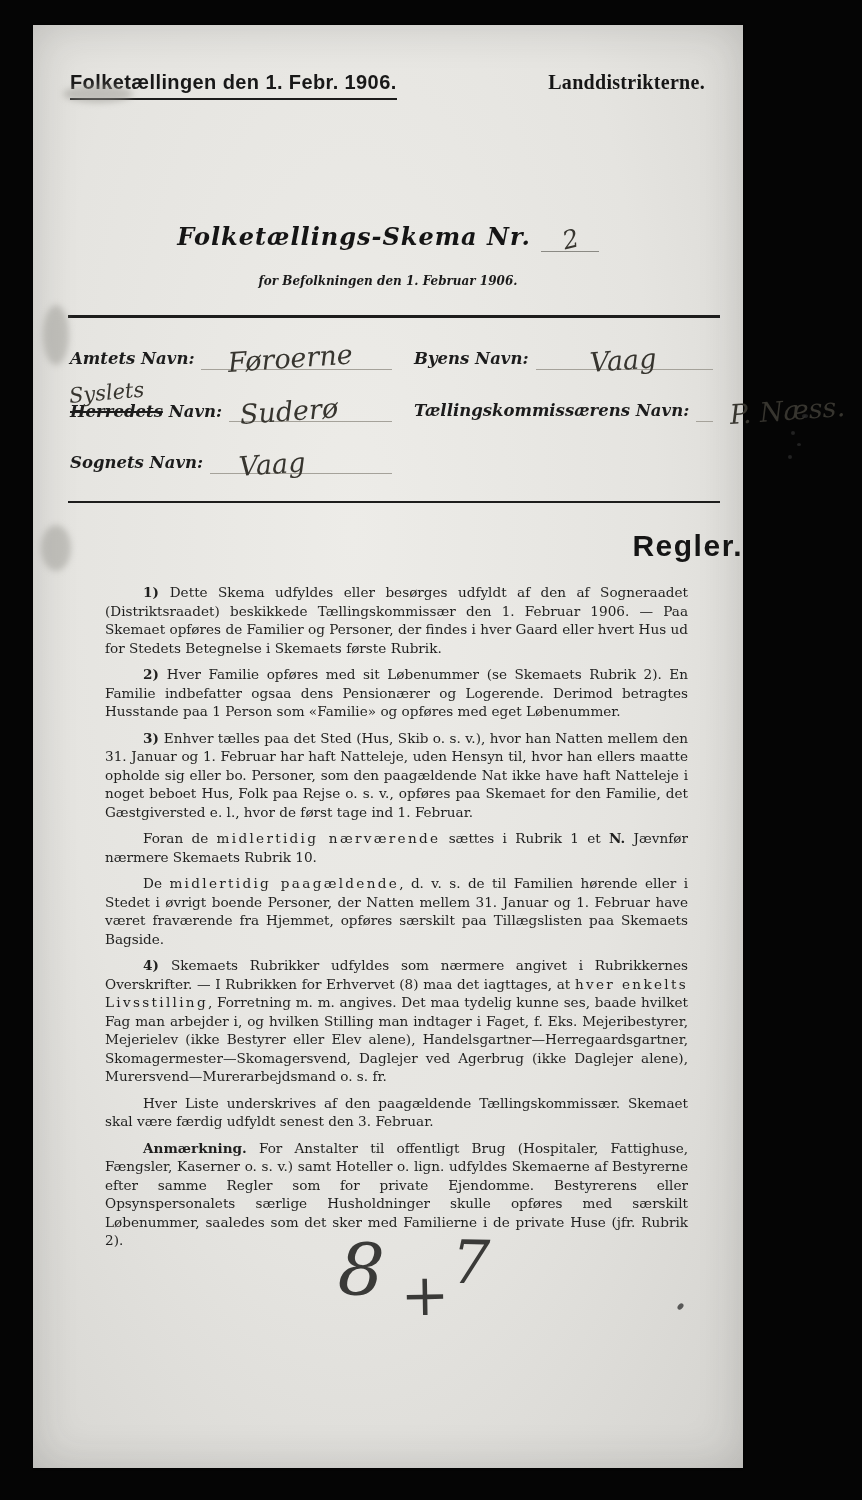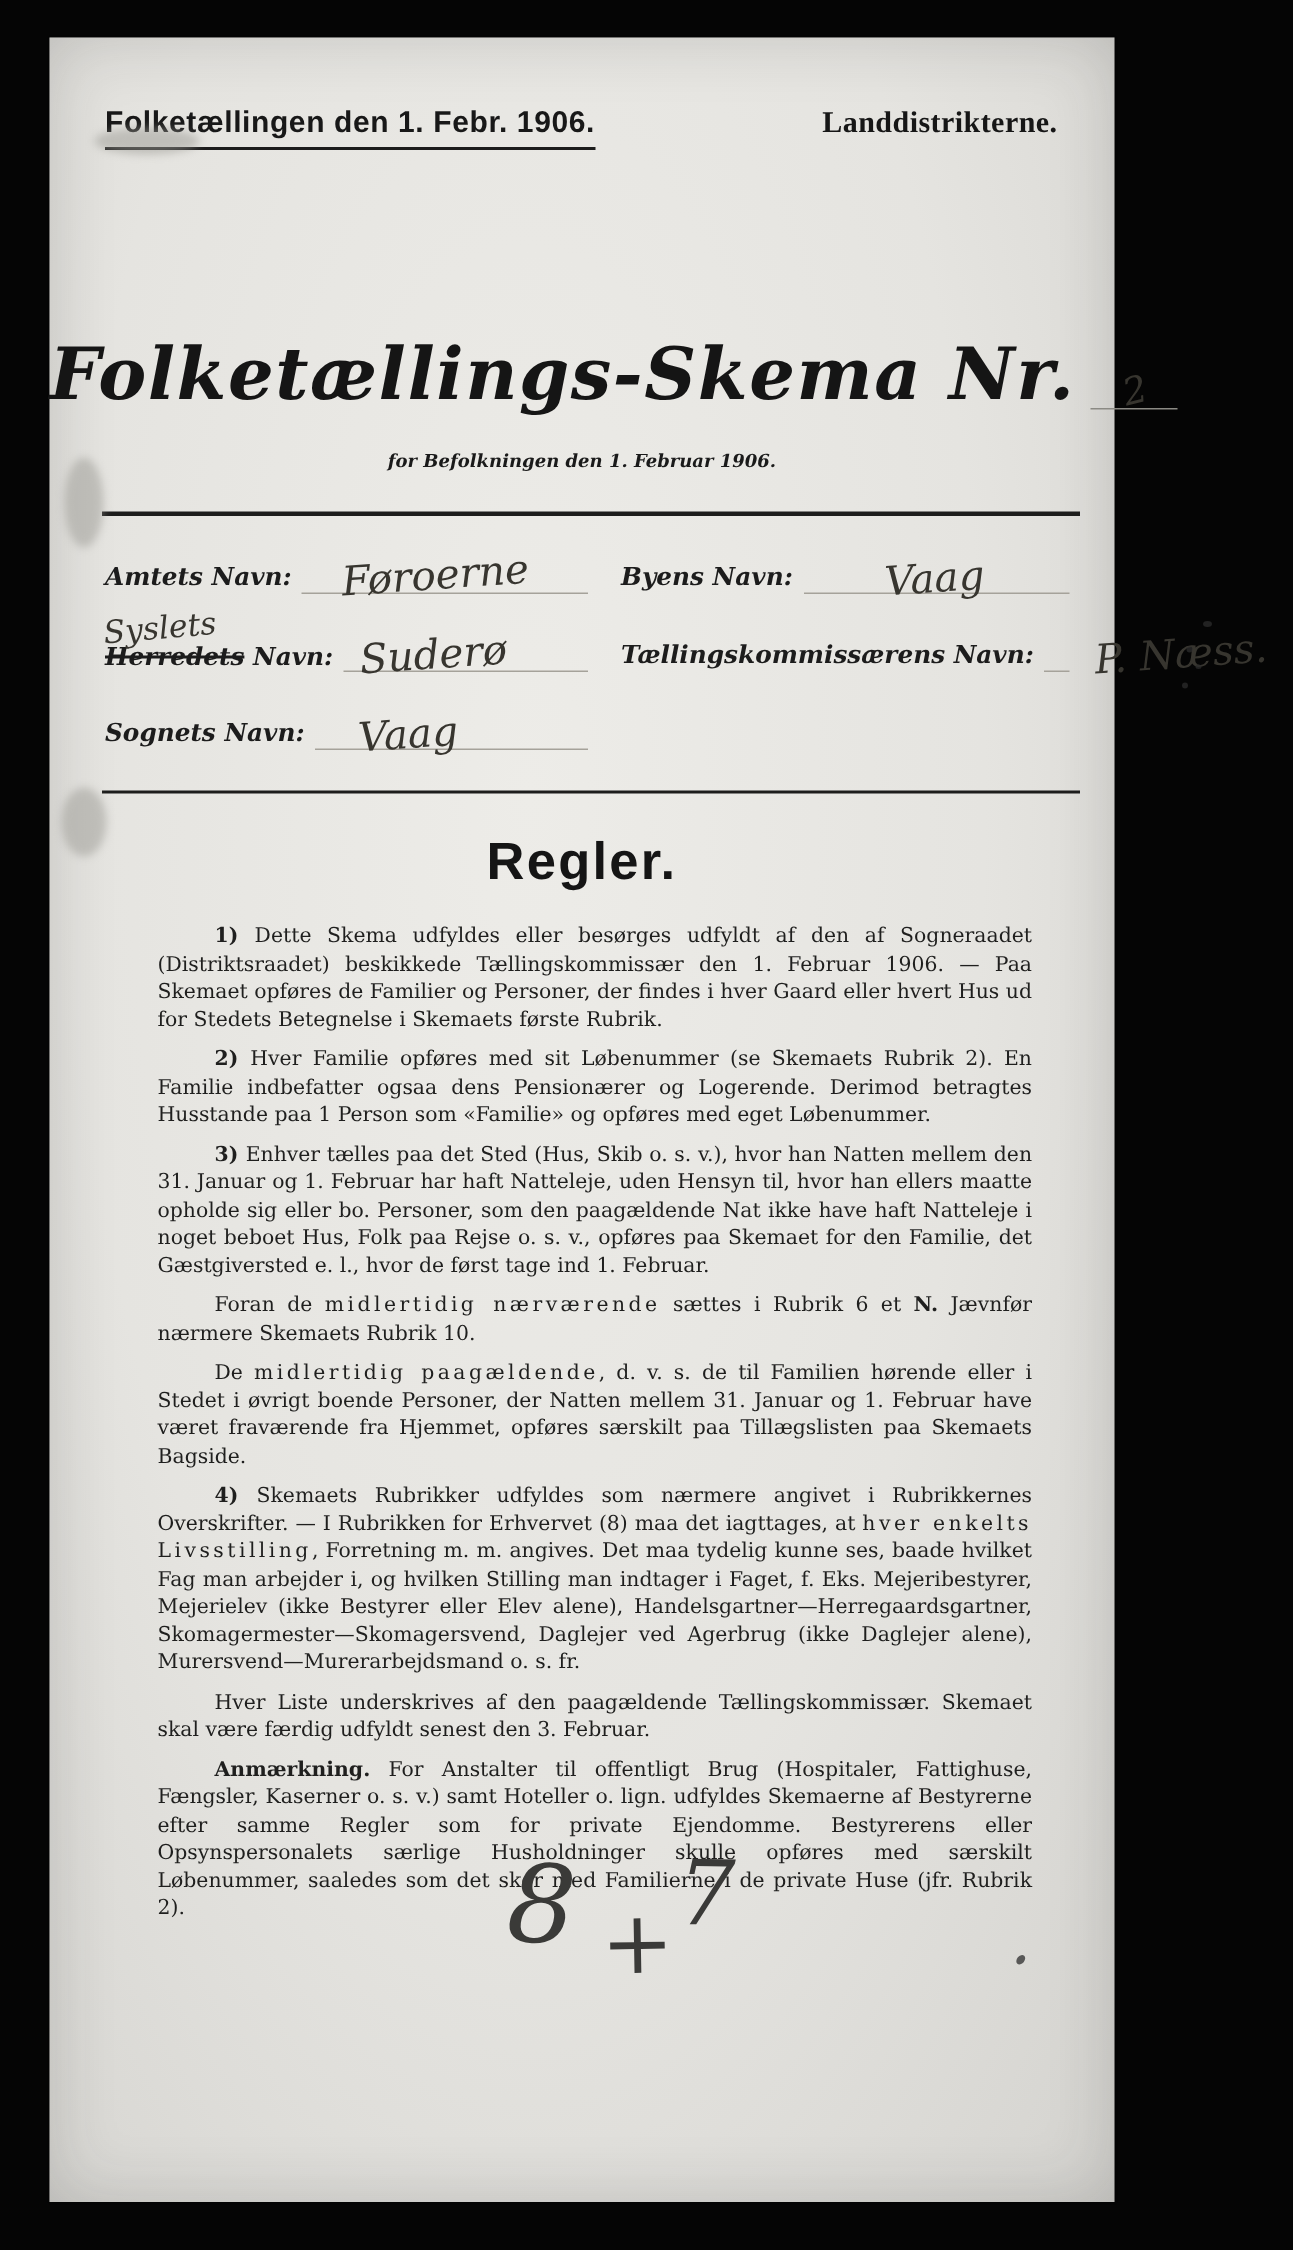--- a/index.html
+++ b/index.html
@@ -34,7 +34,7 @@
   .title-row{margin-top:122px;text-align:center;white-space:nowrap;}
   .title{
     font-family:"DejaVu Serif", serif;font-style:italic;font-weight:700;
-    font-size:48px;color:#151515;letter-spacing:1px;
+    font-size:24px;color:#151515;letter-spacing:1px;
   }
   .title-nr-line{
     display:inline-block;width:58px;margin-left:10px;

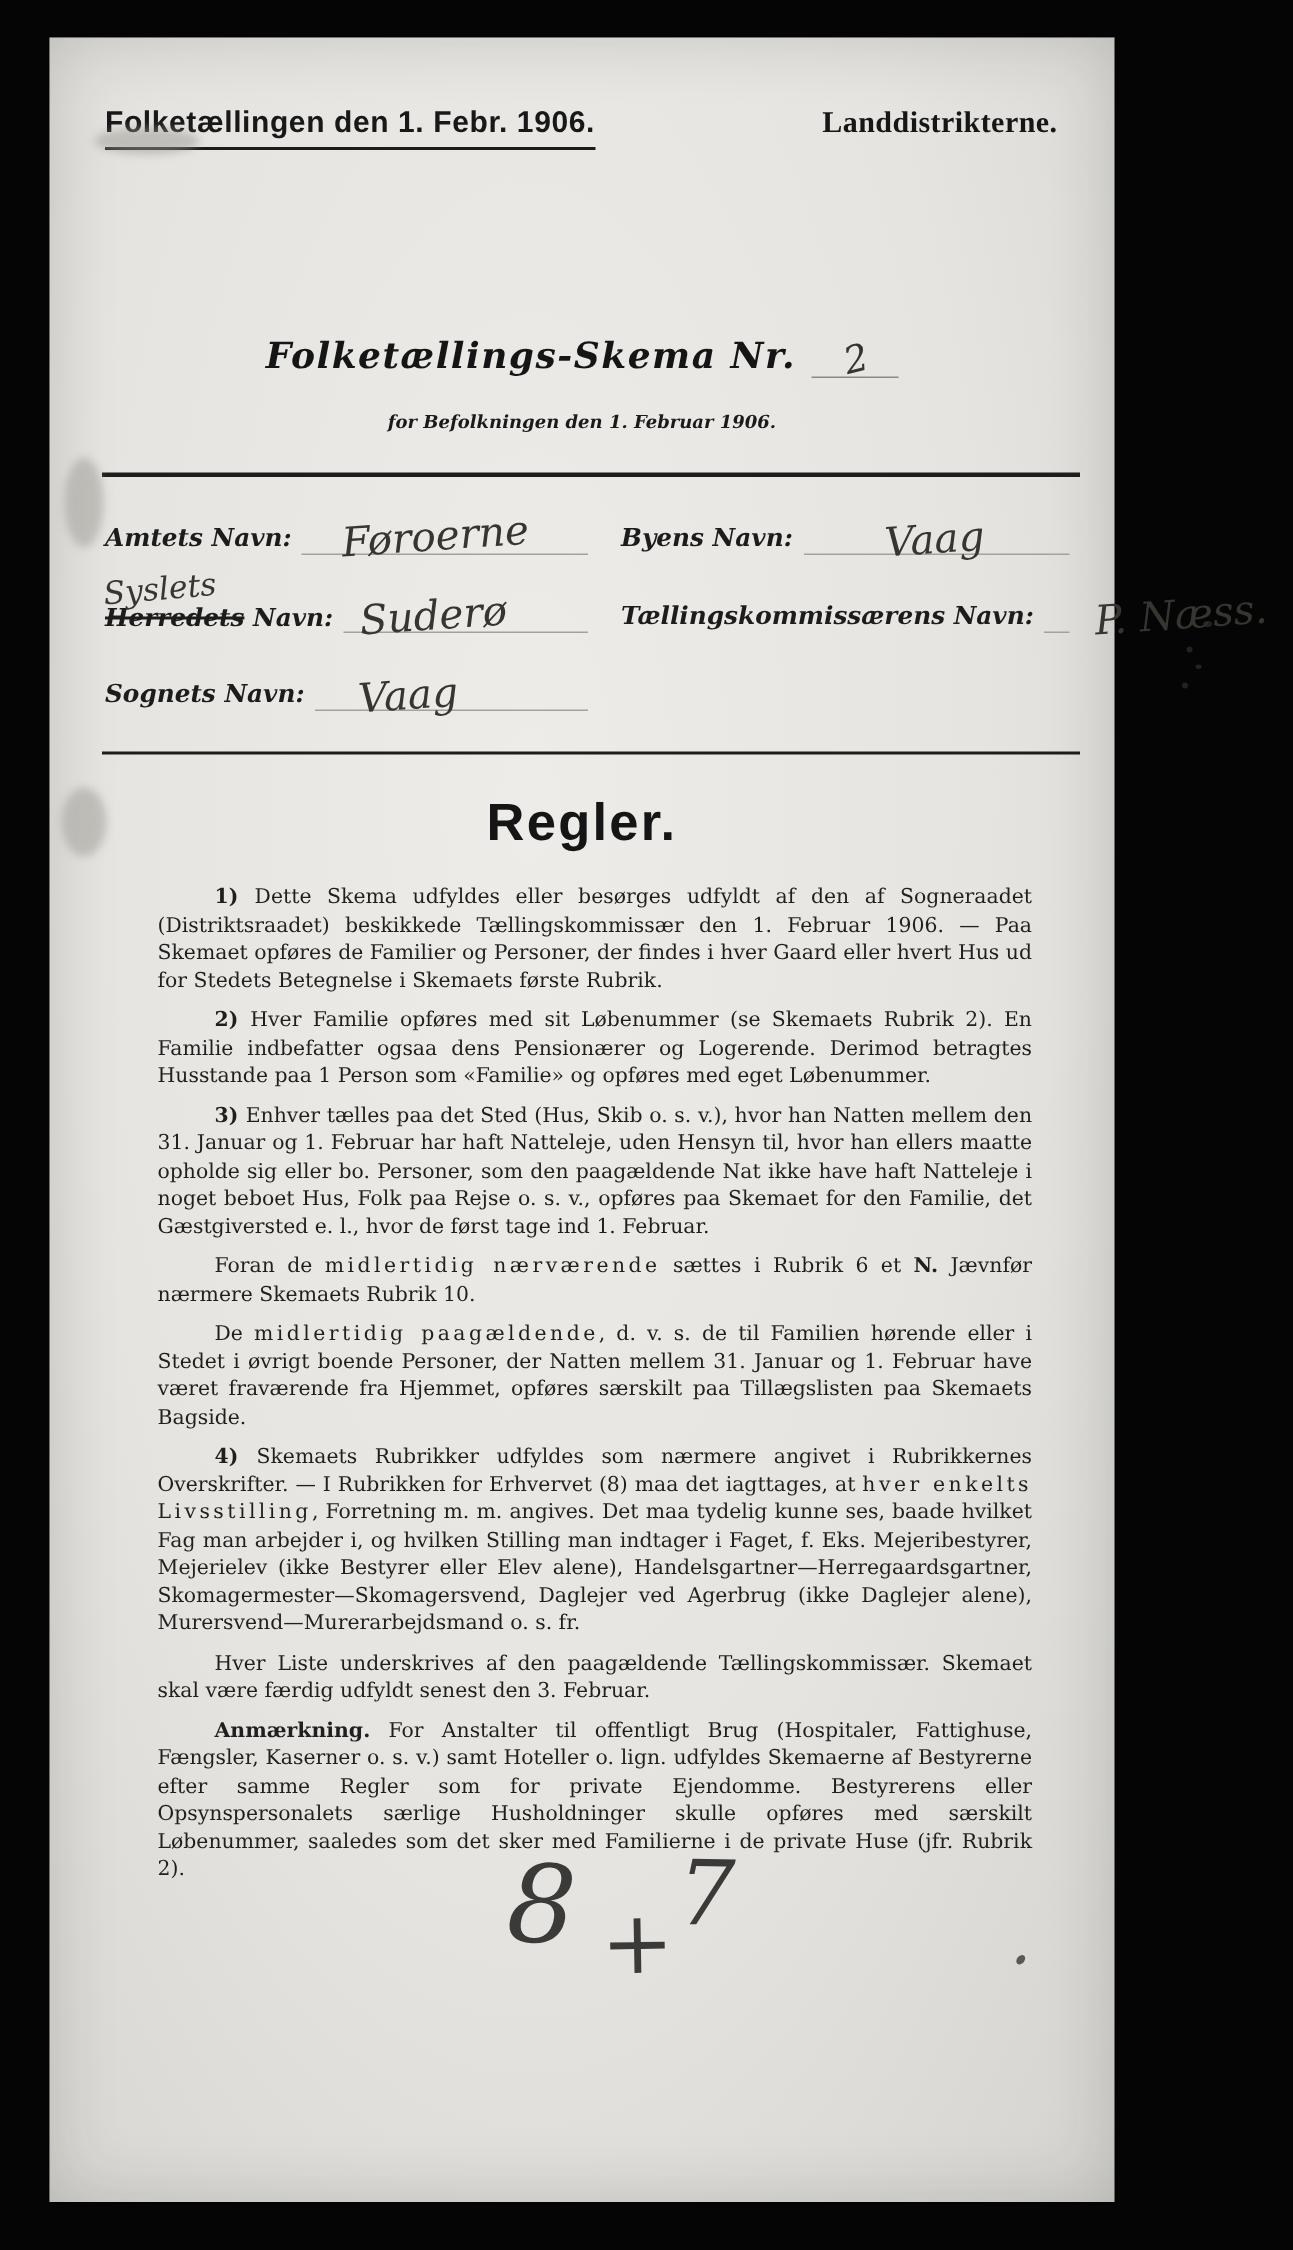--- a/index.html
+++ b/index.html
@@ -81,8 +81,8 @@
   .strike{text-decoration:line-through;text-decoration-thickness:2px;}
   
   .regler-heading{
-    margin:26px 0 0;text-align:center;
-    font-family:"Liberation Sans", sans-serif;font-weight:700;font-size:35px;
+    margin:26px 0 0;text-align:right;
+    font-family:"Liberation Sans", sans-serif;font-weight:700;font-size:30px;
     color:#151515;letter-spacing:1.5px;
   }
   #rules{

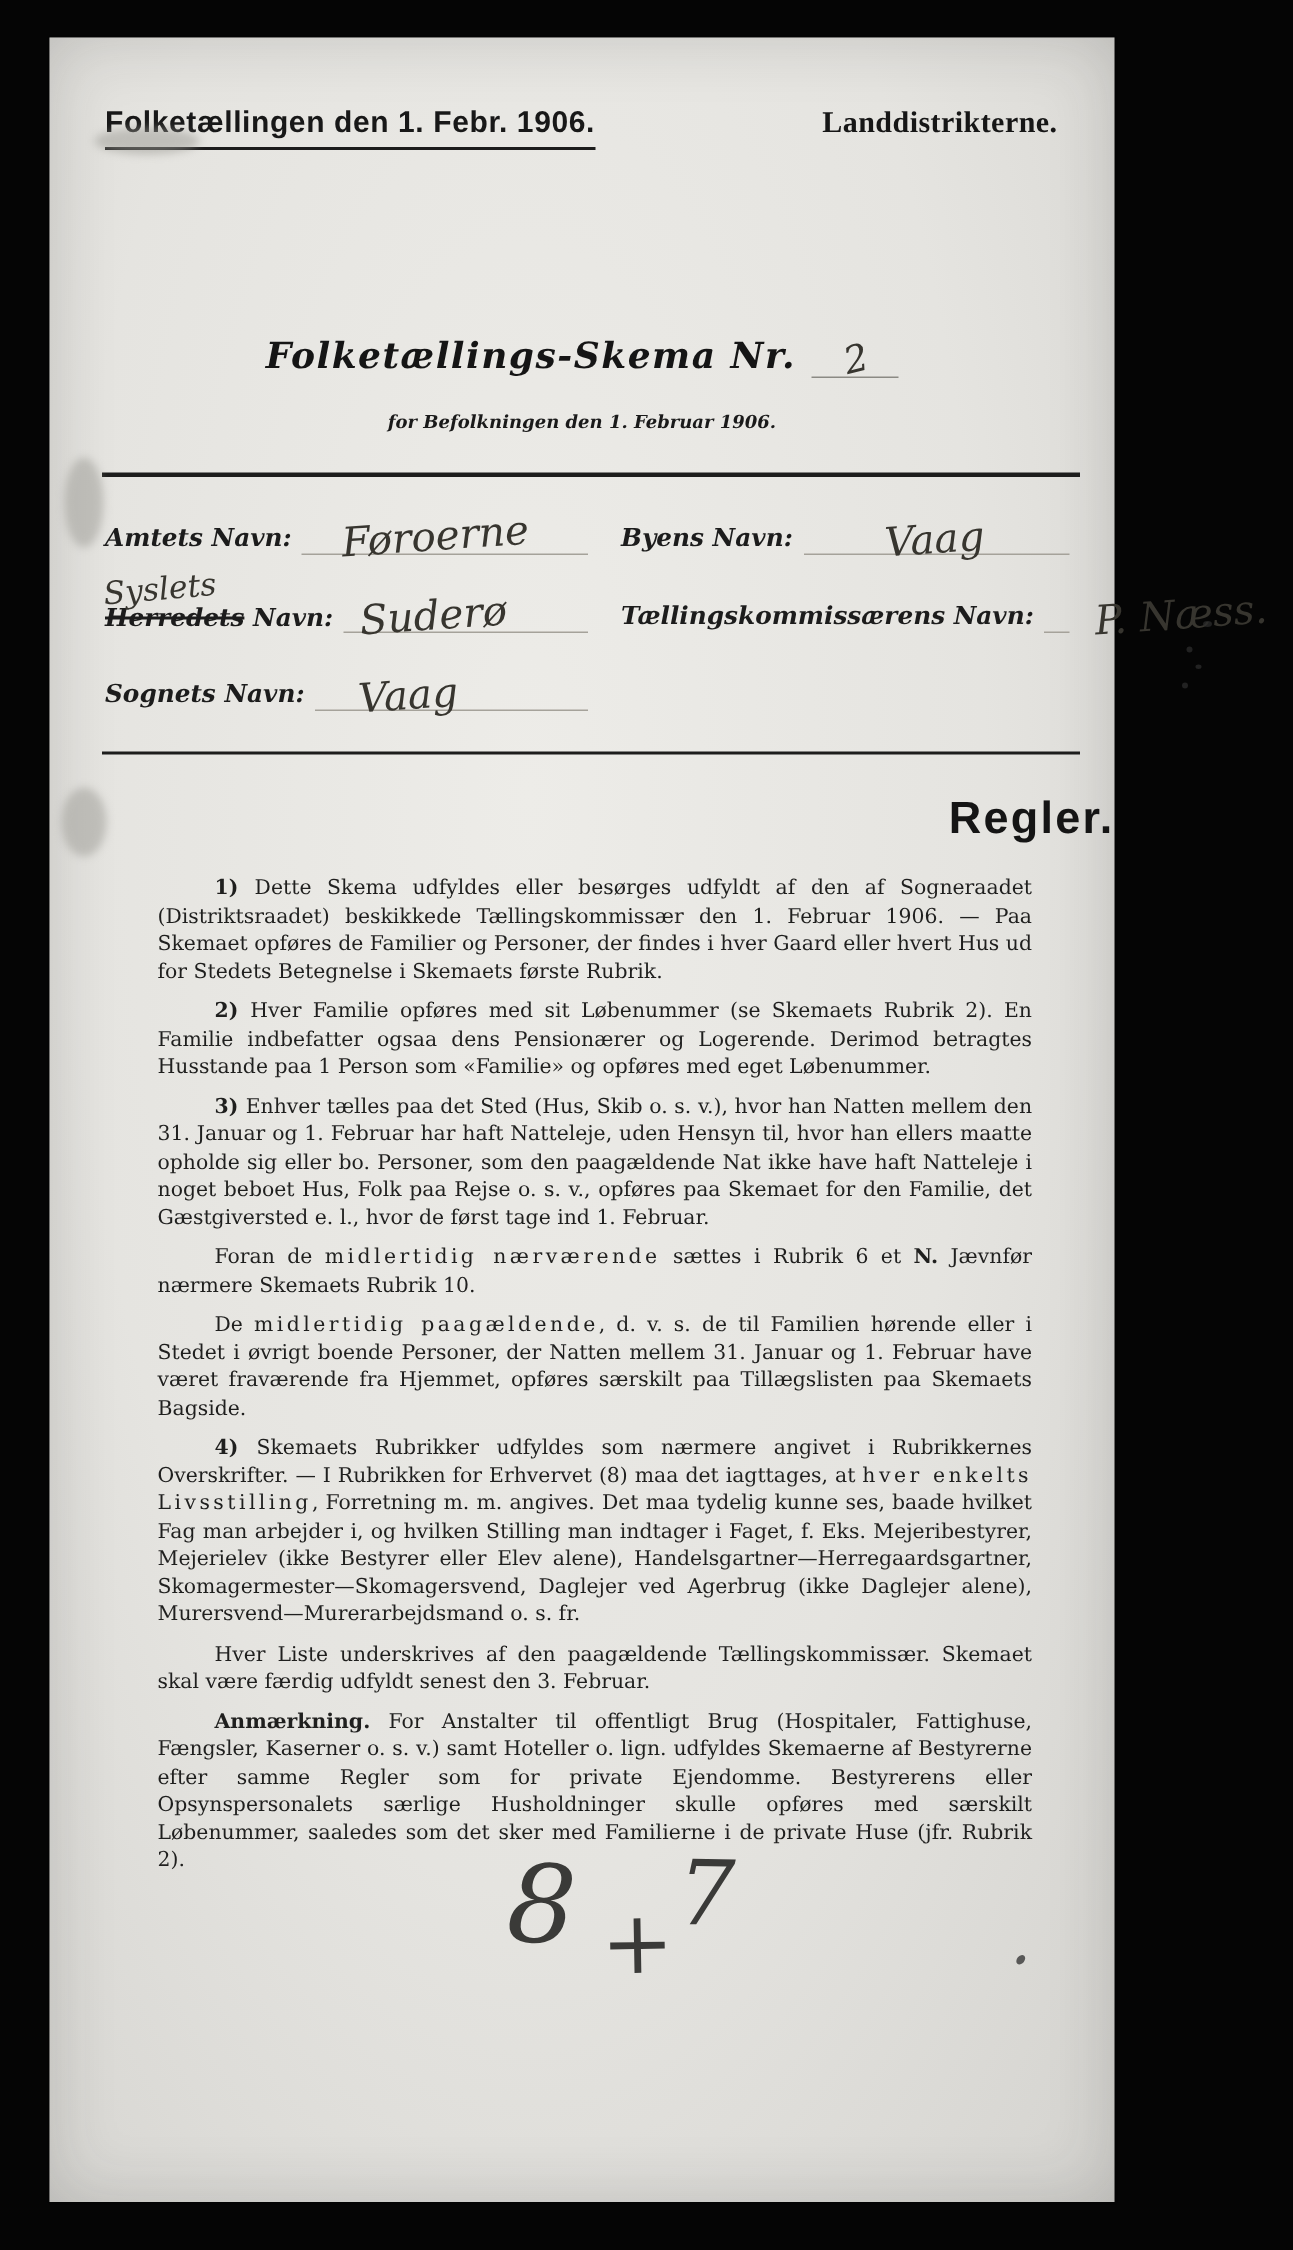--- a/index.html
+++ b/index.html
@@ -171,7 +171,7 @@
       <p><span class="b">1) </span><span>Dette Skema udfyldes eller besørges udfyldt af den af Sogneraadet (Distriktsraadet) beskikkede Tællingskommissær den 1. Februar 1906. — Paa Skemaet opføres de Familier og Personer, der findes i hver Gaard eller hvert Hus ud for Stedets Betegnelse i Skemaets første Rubrik.</span></p>
       <p><span class="b">2) </span><span>Hver Familie opføres med sit Løbenummer (se Skemaets Rubrik 2). En Familie indbefatter ogsaa dens Pensionærer og Logerende. Derimod betragtes Husstande paa 1 Person som «Familie» og opføres med eget Løbenummer.</span></p>
       <p><span class="b">3) </span><span>Enhver tælles paa det Sted (Hus, Skib o. s. v.), hvor han Natten mellem den 31. Januar og 1. Februar har haft Natteleje, uden Hensyn til, hvor han ellers maatte opholde sig eller bo. Personer, som den paagældende Nat ikke have haft Natteleje i noget beboet Hus, Folk paa Rejse o. s. v., opføres paa Skemaet for den Familie, det Gæstgiversted e. l., hvor de først tage ind 1. Februar.</span></p>
-      <p><span>Foran de </span><span class="sp">midlertidig nærværende</span><span> sættes i Rubrik 6 et </span><span class="b">N.</span><span> Jævnfør nærmere Skemaets Rubrik 10.</span></p>
+      <p><span>Foran de </span><span class="sp">midlertidig nærværende</span><span> sættes i Rubrik 1 et </span><span class="b">N.</span><span> Jævnfør nærmere Skemaets Rubrik 10.</span></p>
       <p><span>De </span><span class="sp">midlertidig paagældende</span><span>, d. v. s. de til Familien hørende eller i Stedet i øvrigt boende Personer, der Natten mellem 31. Januar og 1. Februar have været fraværende fra Hjemmet, opføres særskilt paa Tillægslisten paa Skemaets Bagside.</span></p>
       <p><span class="b">4) </span><span>Skemaets Rubrikker udfyldes som nærmere angivet i Rubrikkernes Overskrifter. — I Rubrikken for Erhvervet (8) maa det iagttages, at </span><span class="sp">hver enkelts Livsstilling</span><span>, Forretning m. m. angives. Det maa tydelig kunne ses, baade hvilket Fag man arbejder i, og hvilken Stilling man indtager i Faget, f. Eks. Mejeribestyrer, Mejerielev (ikke Bestyrer eller Elev alene), Handelsgartner—Herregaardsgartner, Skomagermester—Skomagersvend, Daglejer ved Agerbrug (ikke Daglejer alene), Murersvend—Murerarbejdsmand o. s. fr.</span></p>
       <p><span>Hver Liste underskrives af den paagældende Tællingskommissær. Skemaet skal være færdig udfyldt senest den 3. Februar.</span></p>

